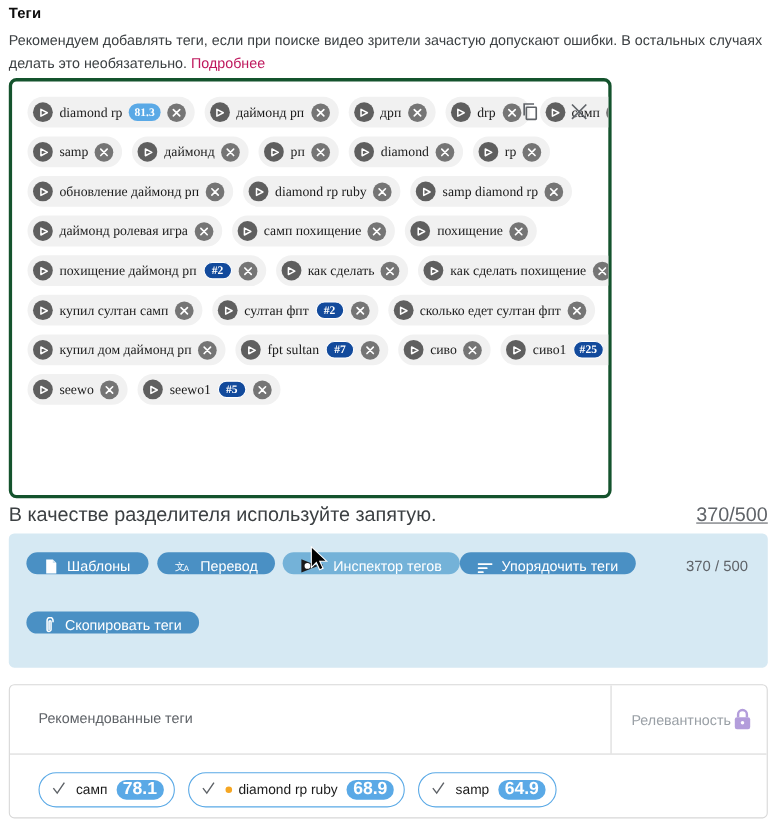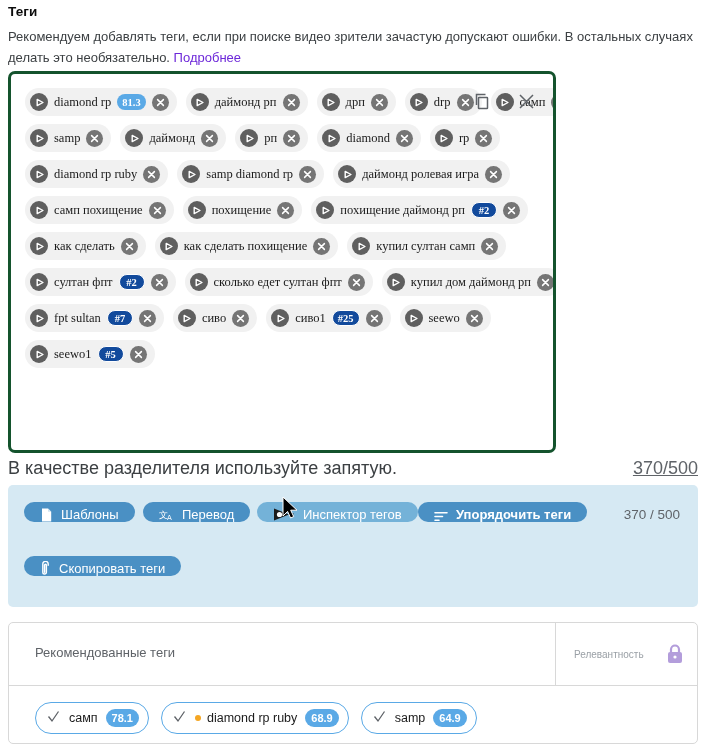--- a/index.html
+++ b/index.html
@@ -37,7 +37,7 @@
     color: #3c4043;
   }
   .link {
-    color: #6d28d9;
+    color: #be185d;
     text-decoration: none;
     cursor: pointer;
   }

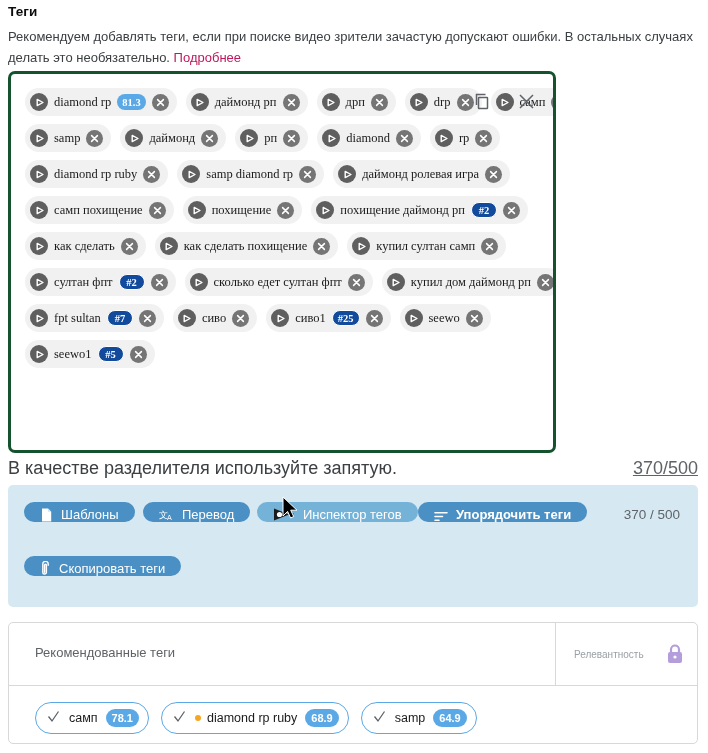--- a/index.html
+++ b/index.html
@@ -444,6 +444,19 @@
             </svg>
           </span>
           <span class="chip-label">rp</span>
+          <span class="chip-x">
+            <svg width="9" height="9" viewBox="0 0 9 9" stroke="#ffffff" stroke-width="1.5" stroke-linecap="round">
+              <path d="M1.6 1.6l5.8 5.8M7.4 1.6L1.6 7.4"></path>
+            </svg>
+          </span>
+        </div>
+        <div class="chip">
+          <span class="chip-play">
+            <svg width="11" height="11" viewBox="0 0 11 11" fill="none" stroke="#ffffff" stroke-width="1.4" stroke-linejoin="round">
+              <path d="M3.2 2.4L9 5.5 3.2 8.6z"></path>
+            </svg>
+          </span>
+          <span class="chip-label">обновление даймонд рп</span>
           <span class="chip-x">
             <svg width="9" height="9" viewBox="0 0 9 9" stroke="#ffffff" stroke-width="1.5" stroke-linecap="round">
               <path d="M1.6 1.6l5.8 5.8M7.4 1.6L1.6 7.4"></path>

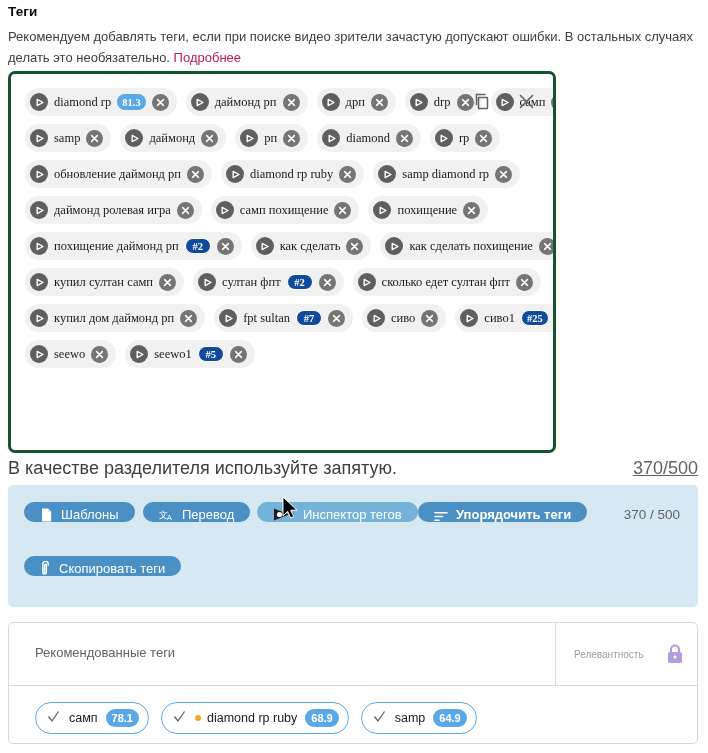--- a/index.html
+++ b/index.html
@@ -740,7 +740,7 @@
           </span>
           <span>Инспектор тегов</span>
         </div>
-        <div class="tool-btn" style="left: 410px; top: 17px; font-weight: bold;">
+        <div class="tool-btn" style="left: 410px; top: 17px;">
           <span class="tool-icon">
             <svg width="14" height="11" viewBox="0 0 14 11" stroke="#ffffff" stroke-width="1.6" stroke-linecap="round">
               <path d="M1 1.8h12M1 5.5h7.5M1 9.2h4"></path>

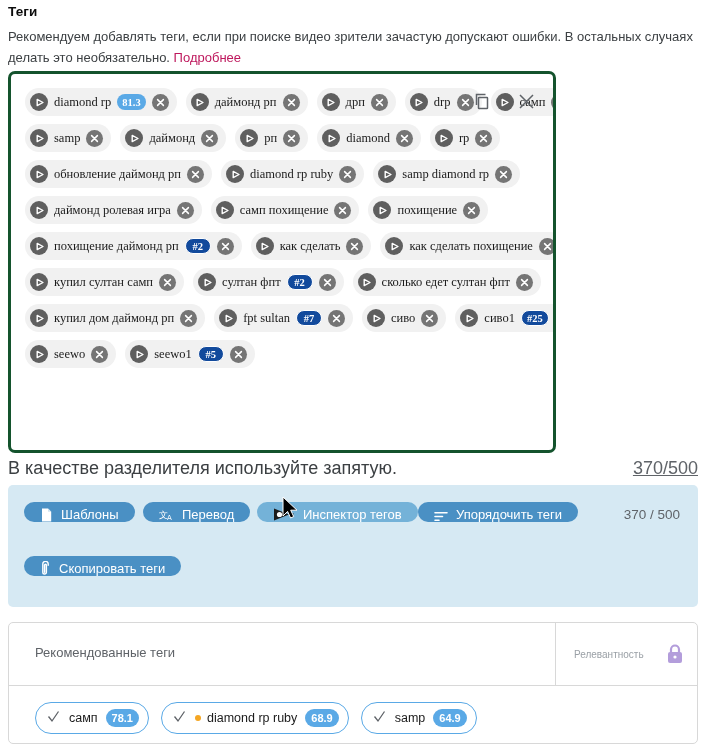--- a/index.html
+++ b/index.html
@@ -233,7 +233,7 @@
     overflow: hidden;
   }
   .rec-relevance {
-    font-size: 10px;
+    font-size: 13px;
     color: #9aa0a6;
     margin-left: 18px;
     white-space: nowrap;

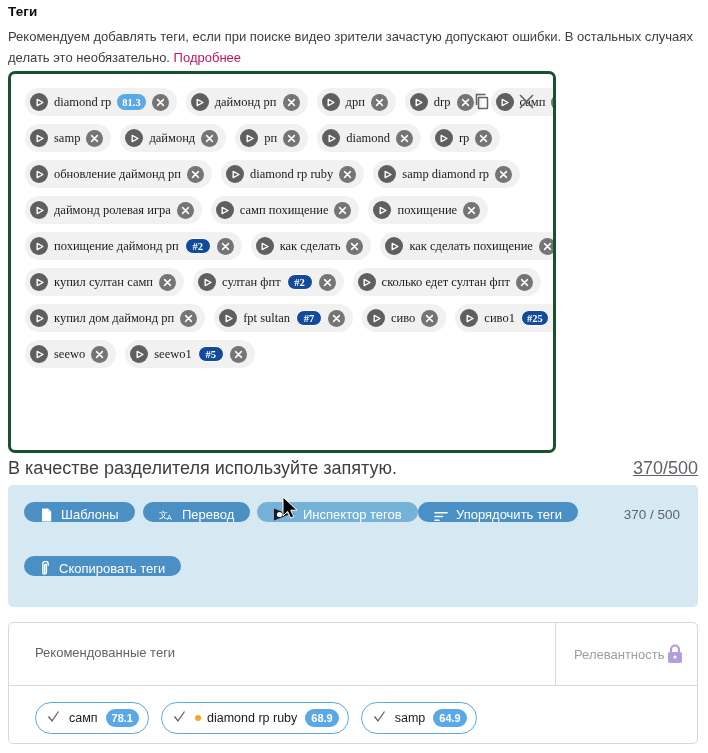--- a/index.html
+++ b/index.html
@@ -292,7 +292,7 @@
     border-radius: 10px;
     background: #5aa9e6;
     color: #ffffff;
-    font-size: 11px;
+    font-size: 16px;
     font-weight: bold;
     box-sizing: border-box;
   }

